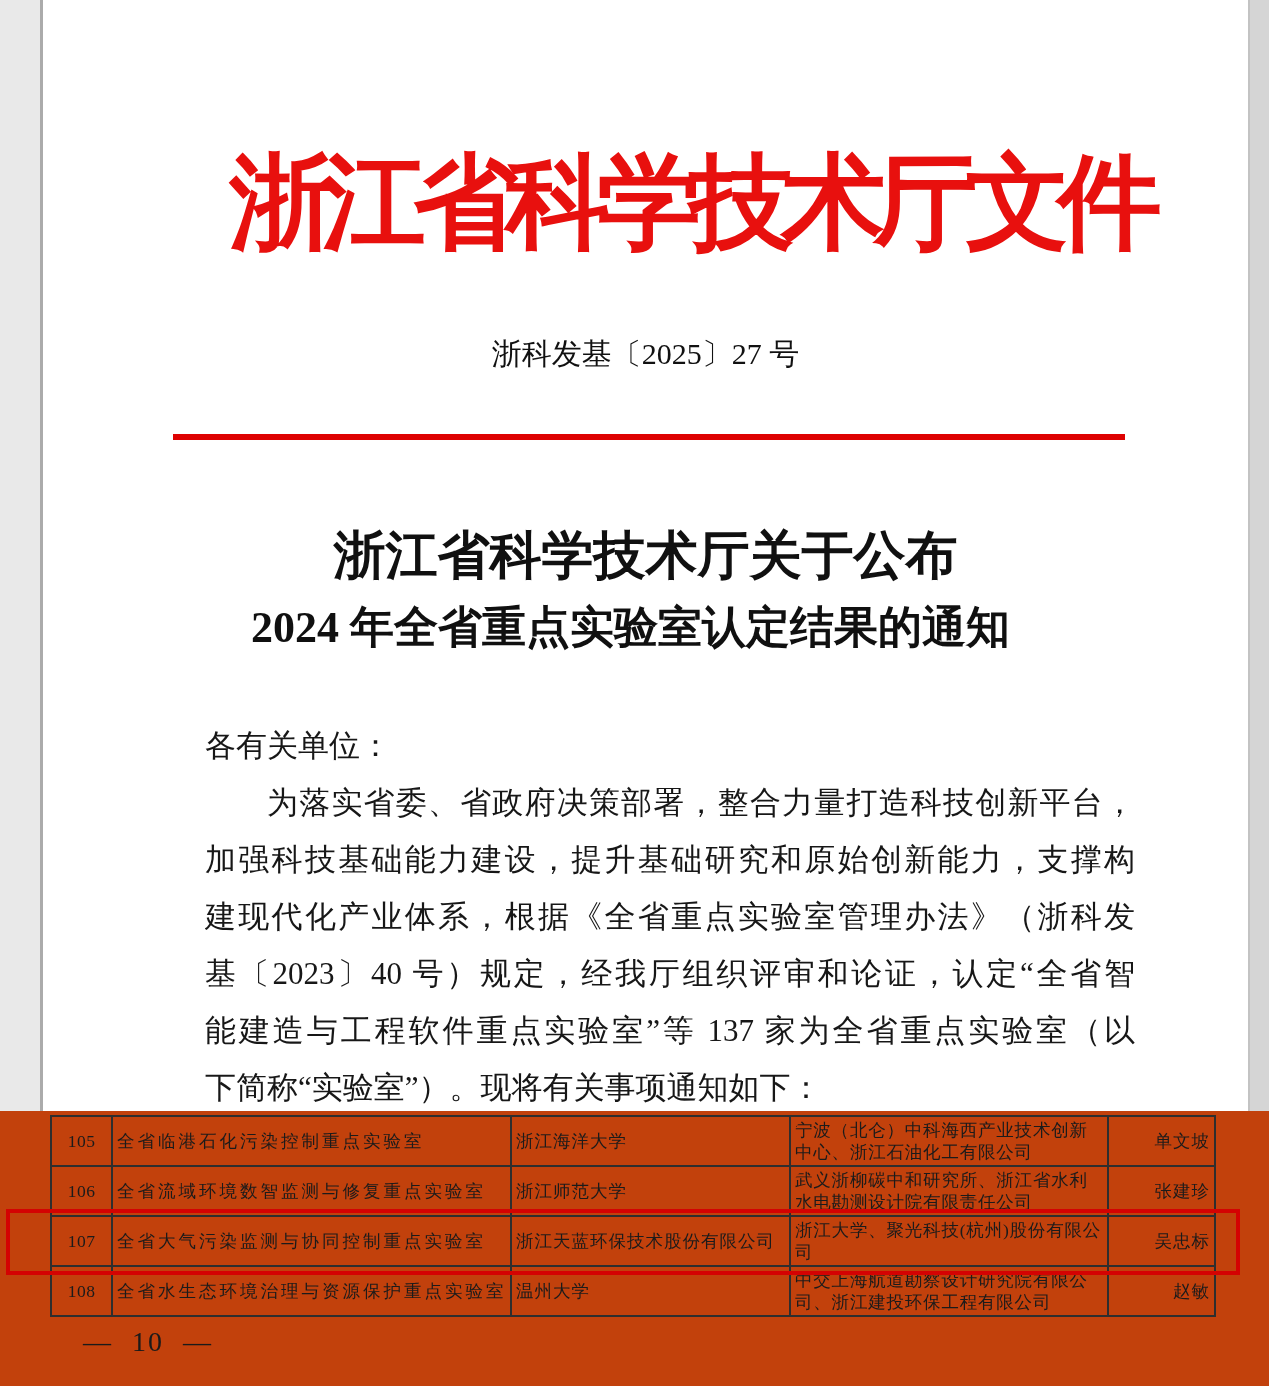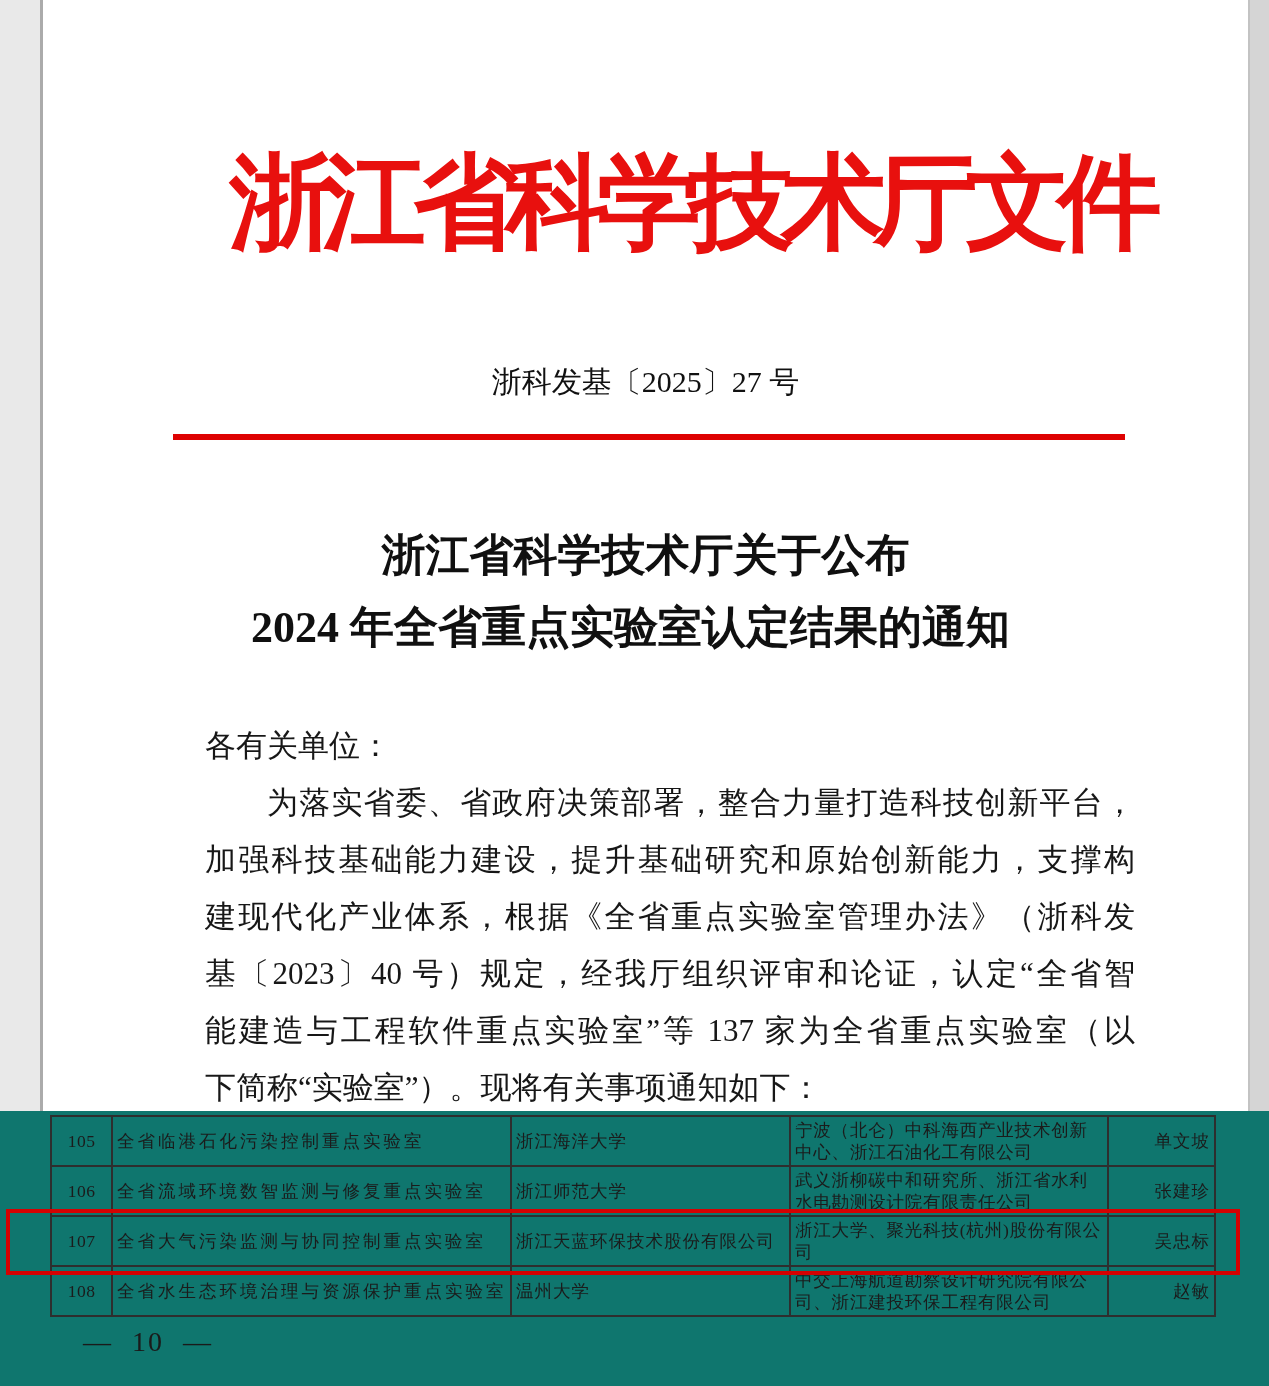--- a/index.html
+++ b/index.html
@@ -37,7 +37,7 @@
     padding-left: 44px;
   }
   .doc-number {
-    left: 43px; top: 360px; width: 1205px;
+    left: 43px; top: 332px; width: 1205px;
     text-align: center;
     font-size: 30px; line-height: 44px;
     color: #111;

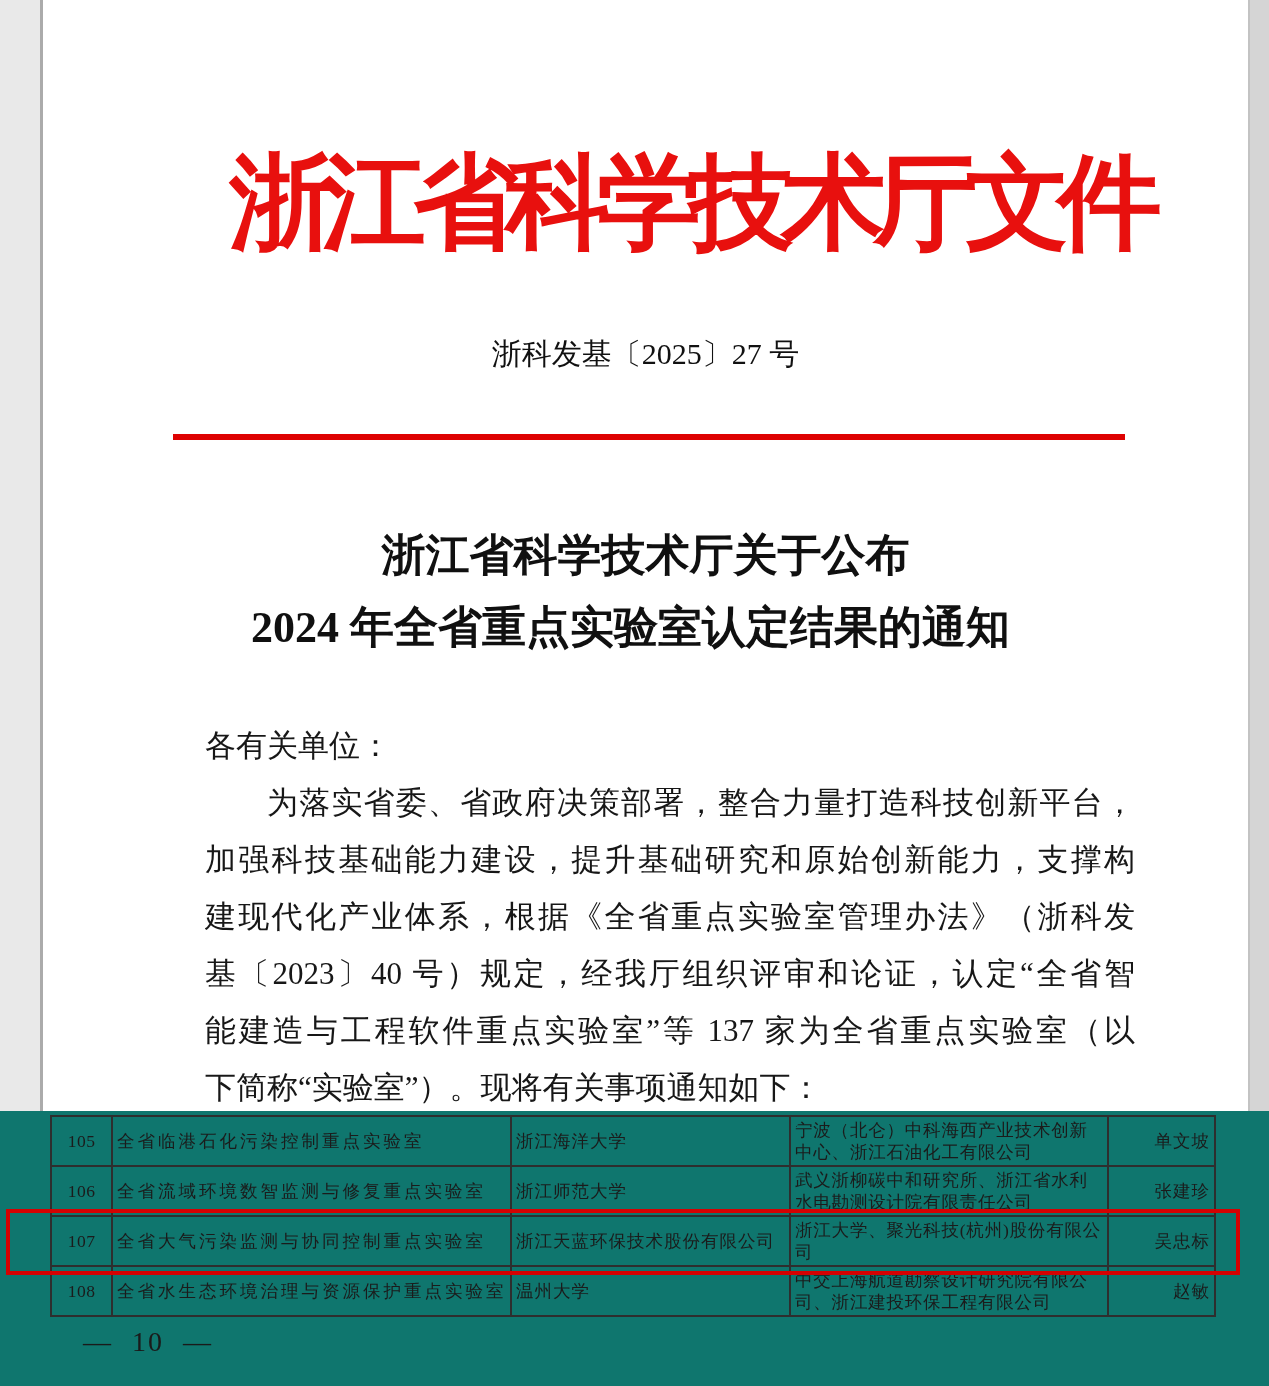--- a/index.html
+++ b/index.html
@@ -51,7 +51,7 @@
   .notice-line1 {
     left: 43px; top: 530px; width: 1205px;
     text-align: center;
-    font-size: 44px; font-weight: 700; line-height: 52px;
+    font-size: 52px; font-weight: 700; line-height: 52px;
     color: #101010;
   }
   .notice-line2 {

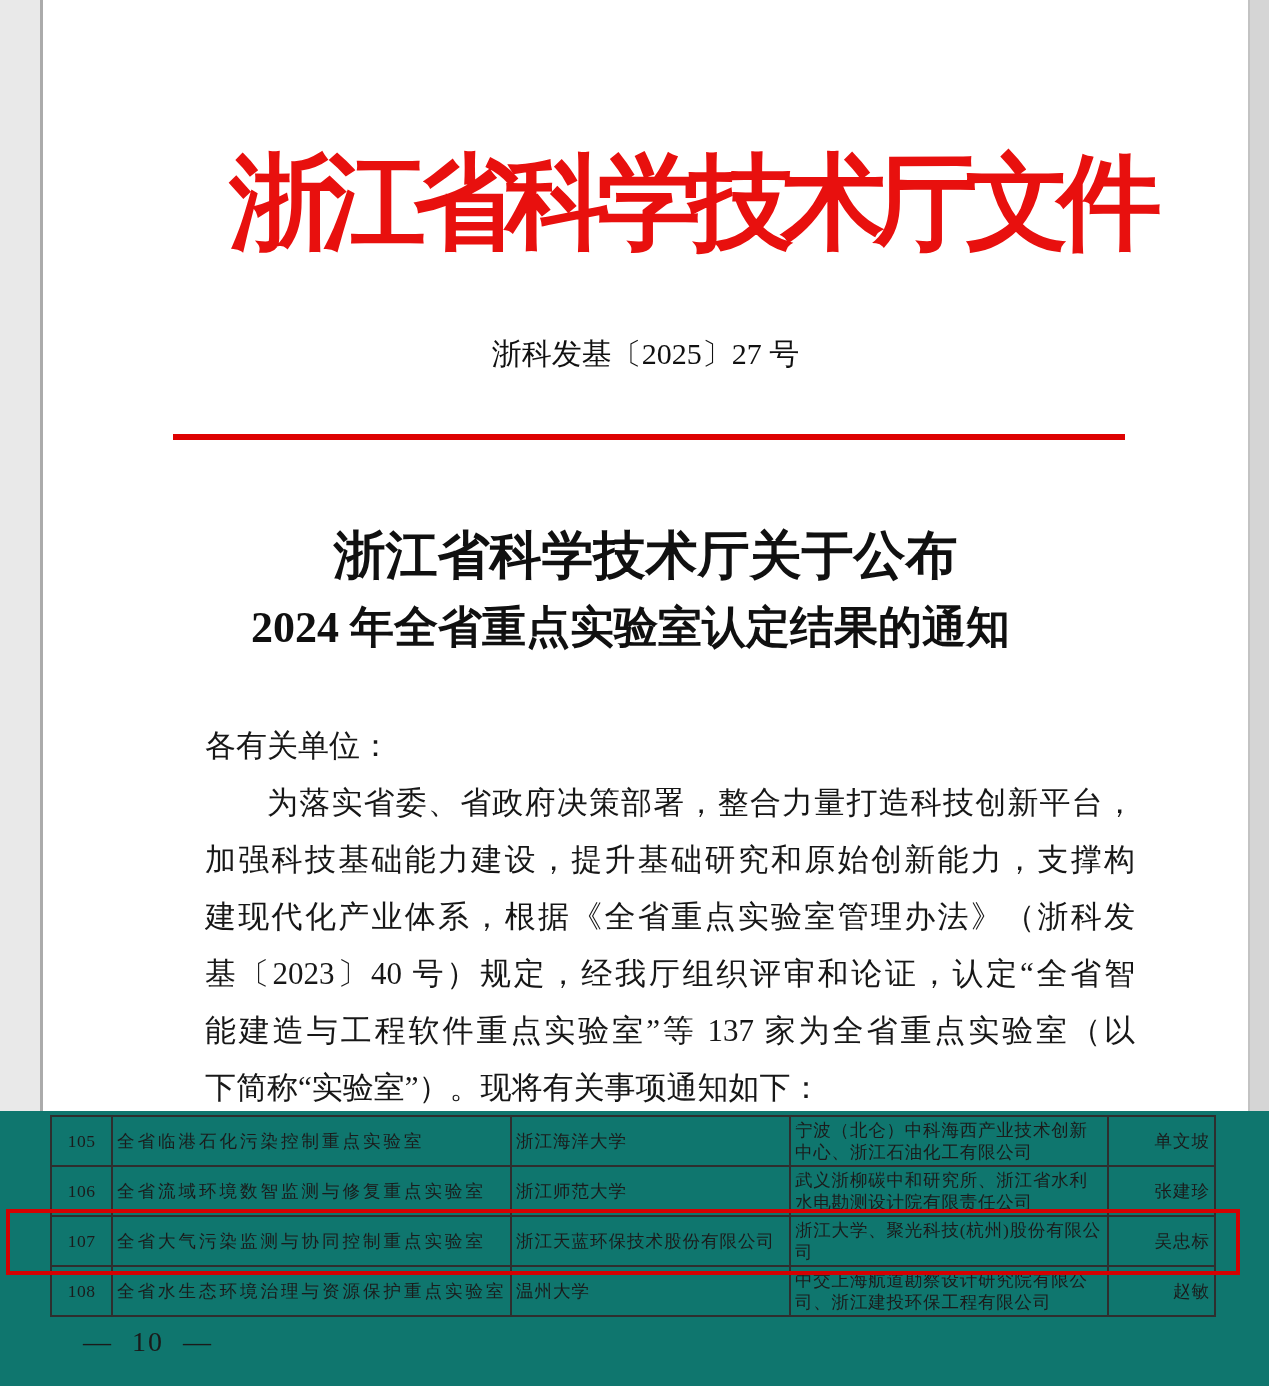--- a/index.html
+++ b/index.html
@@ -74,7 +74,7 @@
   
   .table-section {
     left: 0; top: 1111px; width: 1269px; height: 275px;
-    background: #0f766e;
+    background: #c2410c;
   }
   table.results {
     position: absolute; left: 50px; top: 4px;

